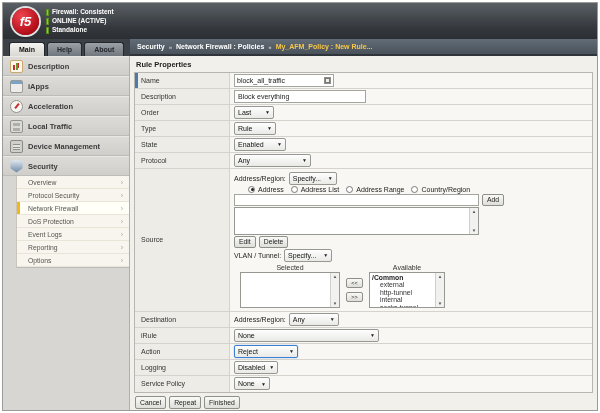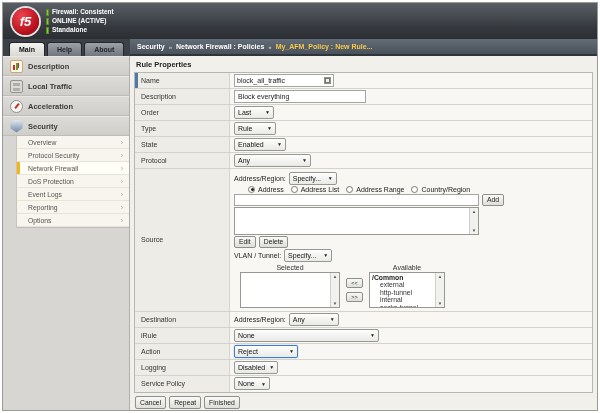--- a/index.html
+++ b/index.html
@@ -149,6 +149,10 @@
         <span>Description</span>
       </div>
       <div class="side-item">
+        <span class="icon icon-iapps"></span>
+        <span>iApps</span>
+      </div>
+      <div class="side-item">
         <span class="icon icon-localtraffic"></span>
         <span>Local Traffic</span>
       </div>

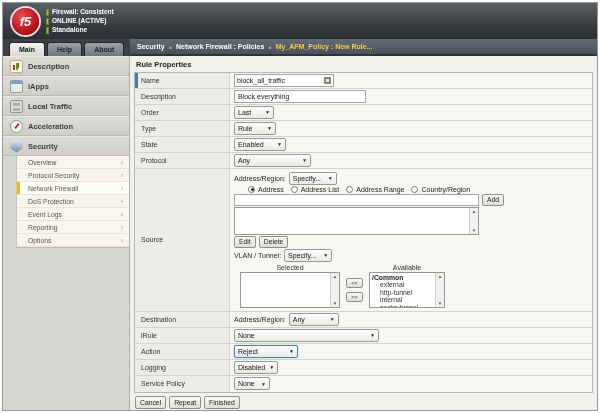--- a/index.html
+++ b/index.html
@@ -153,12 +153,12 @@
         <span>iApps</span>
       </div>
       <div class="side-item">
+        <span class="icon icon-acceleration"></span>
+        <span>Acceleration</span>
+      </div>
+      <div class="side-item">
         <span class="icon icon-localtraffic"></span>
         <span>Local Traffic</span>
-      </div>
-      <div class="side-item">
-        <span class="icon icon-acceleration"></span>
-        <span>Acceleration</span>
       </div>
       <div class="side-item">
         <span class="icon icon-security"></span>

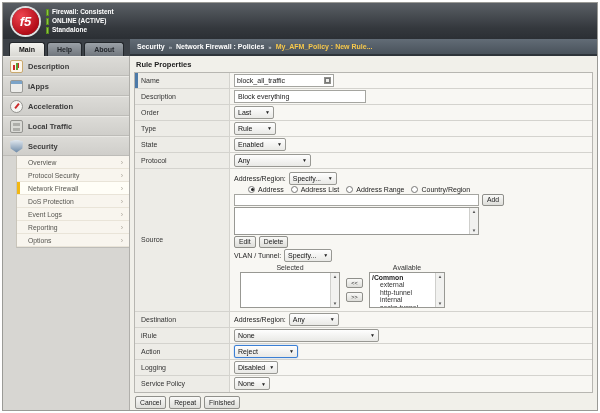--- a/index.html
+++ b/index.html
@@ -161,6 +161,10 @@
         <span>Local Traffic</span>
       </div>
       <div class="side-item">
+        <span class="icon icon-device"></span>
+        <span>Device Management</span>
+      </div>
+      <div class="side-item">
         <span class="icon icon-security"></span>
         <span>Security</span>
       </div>

